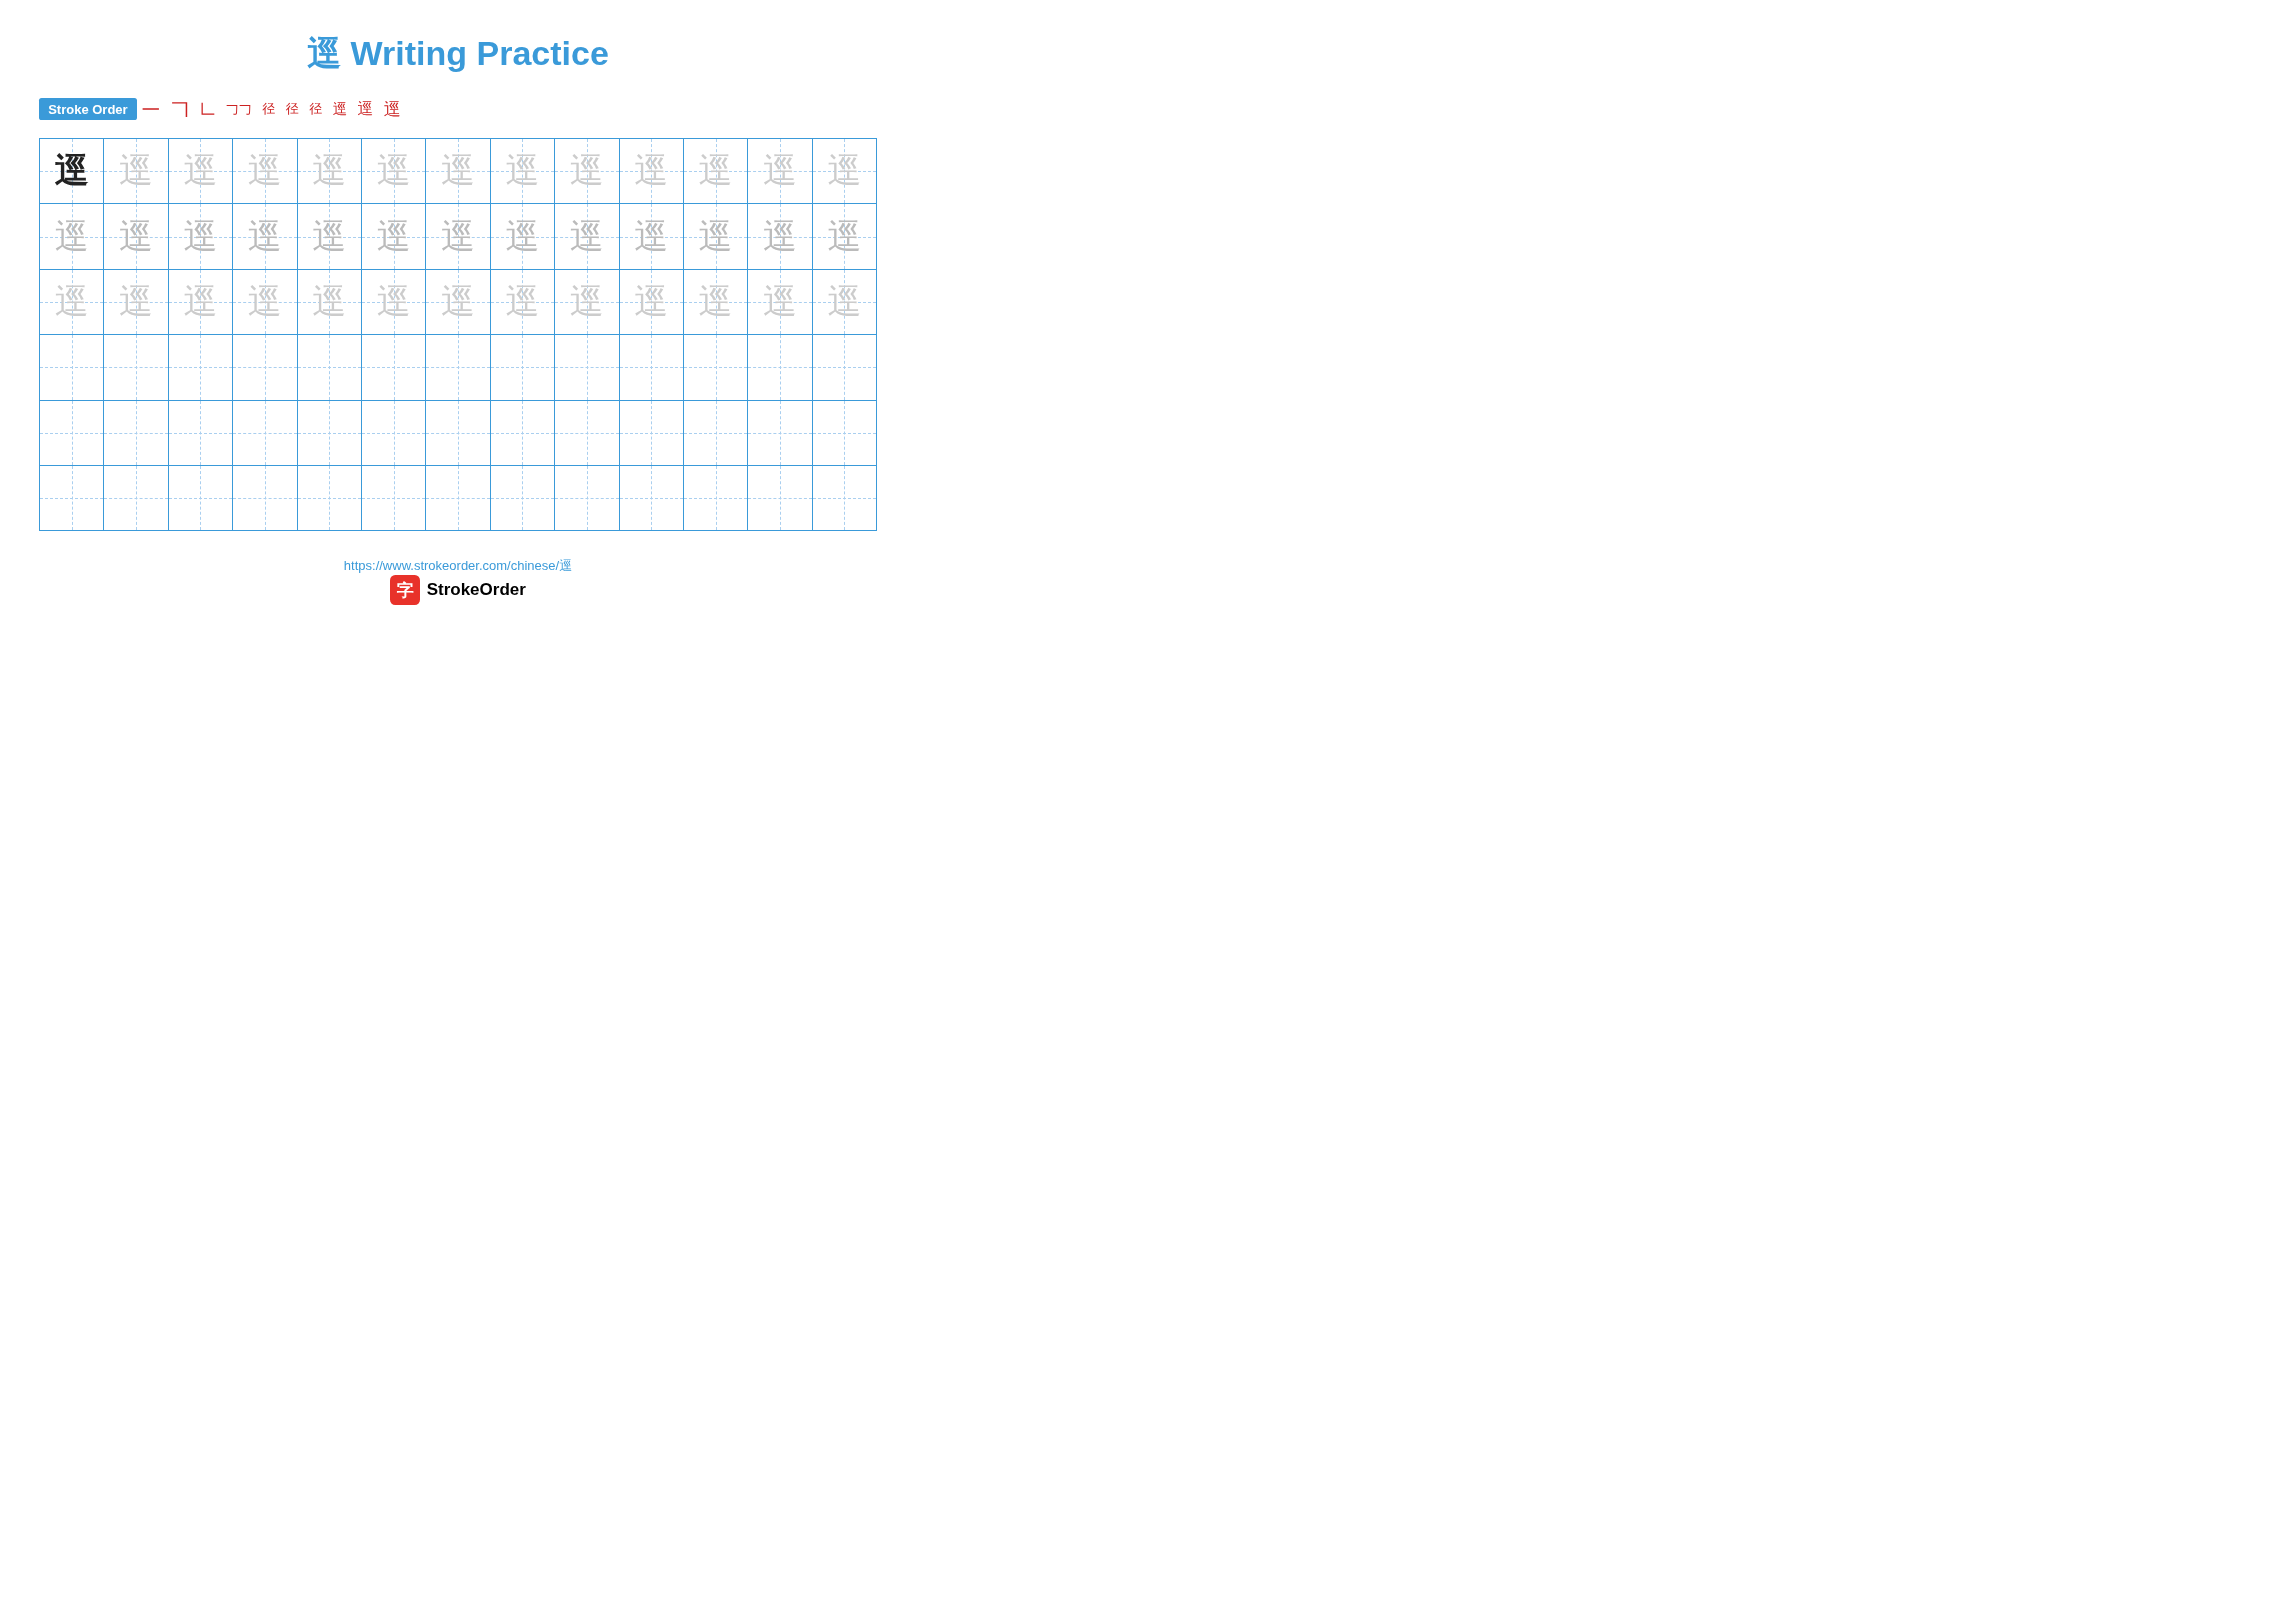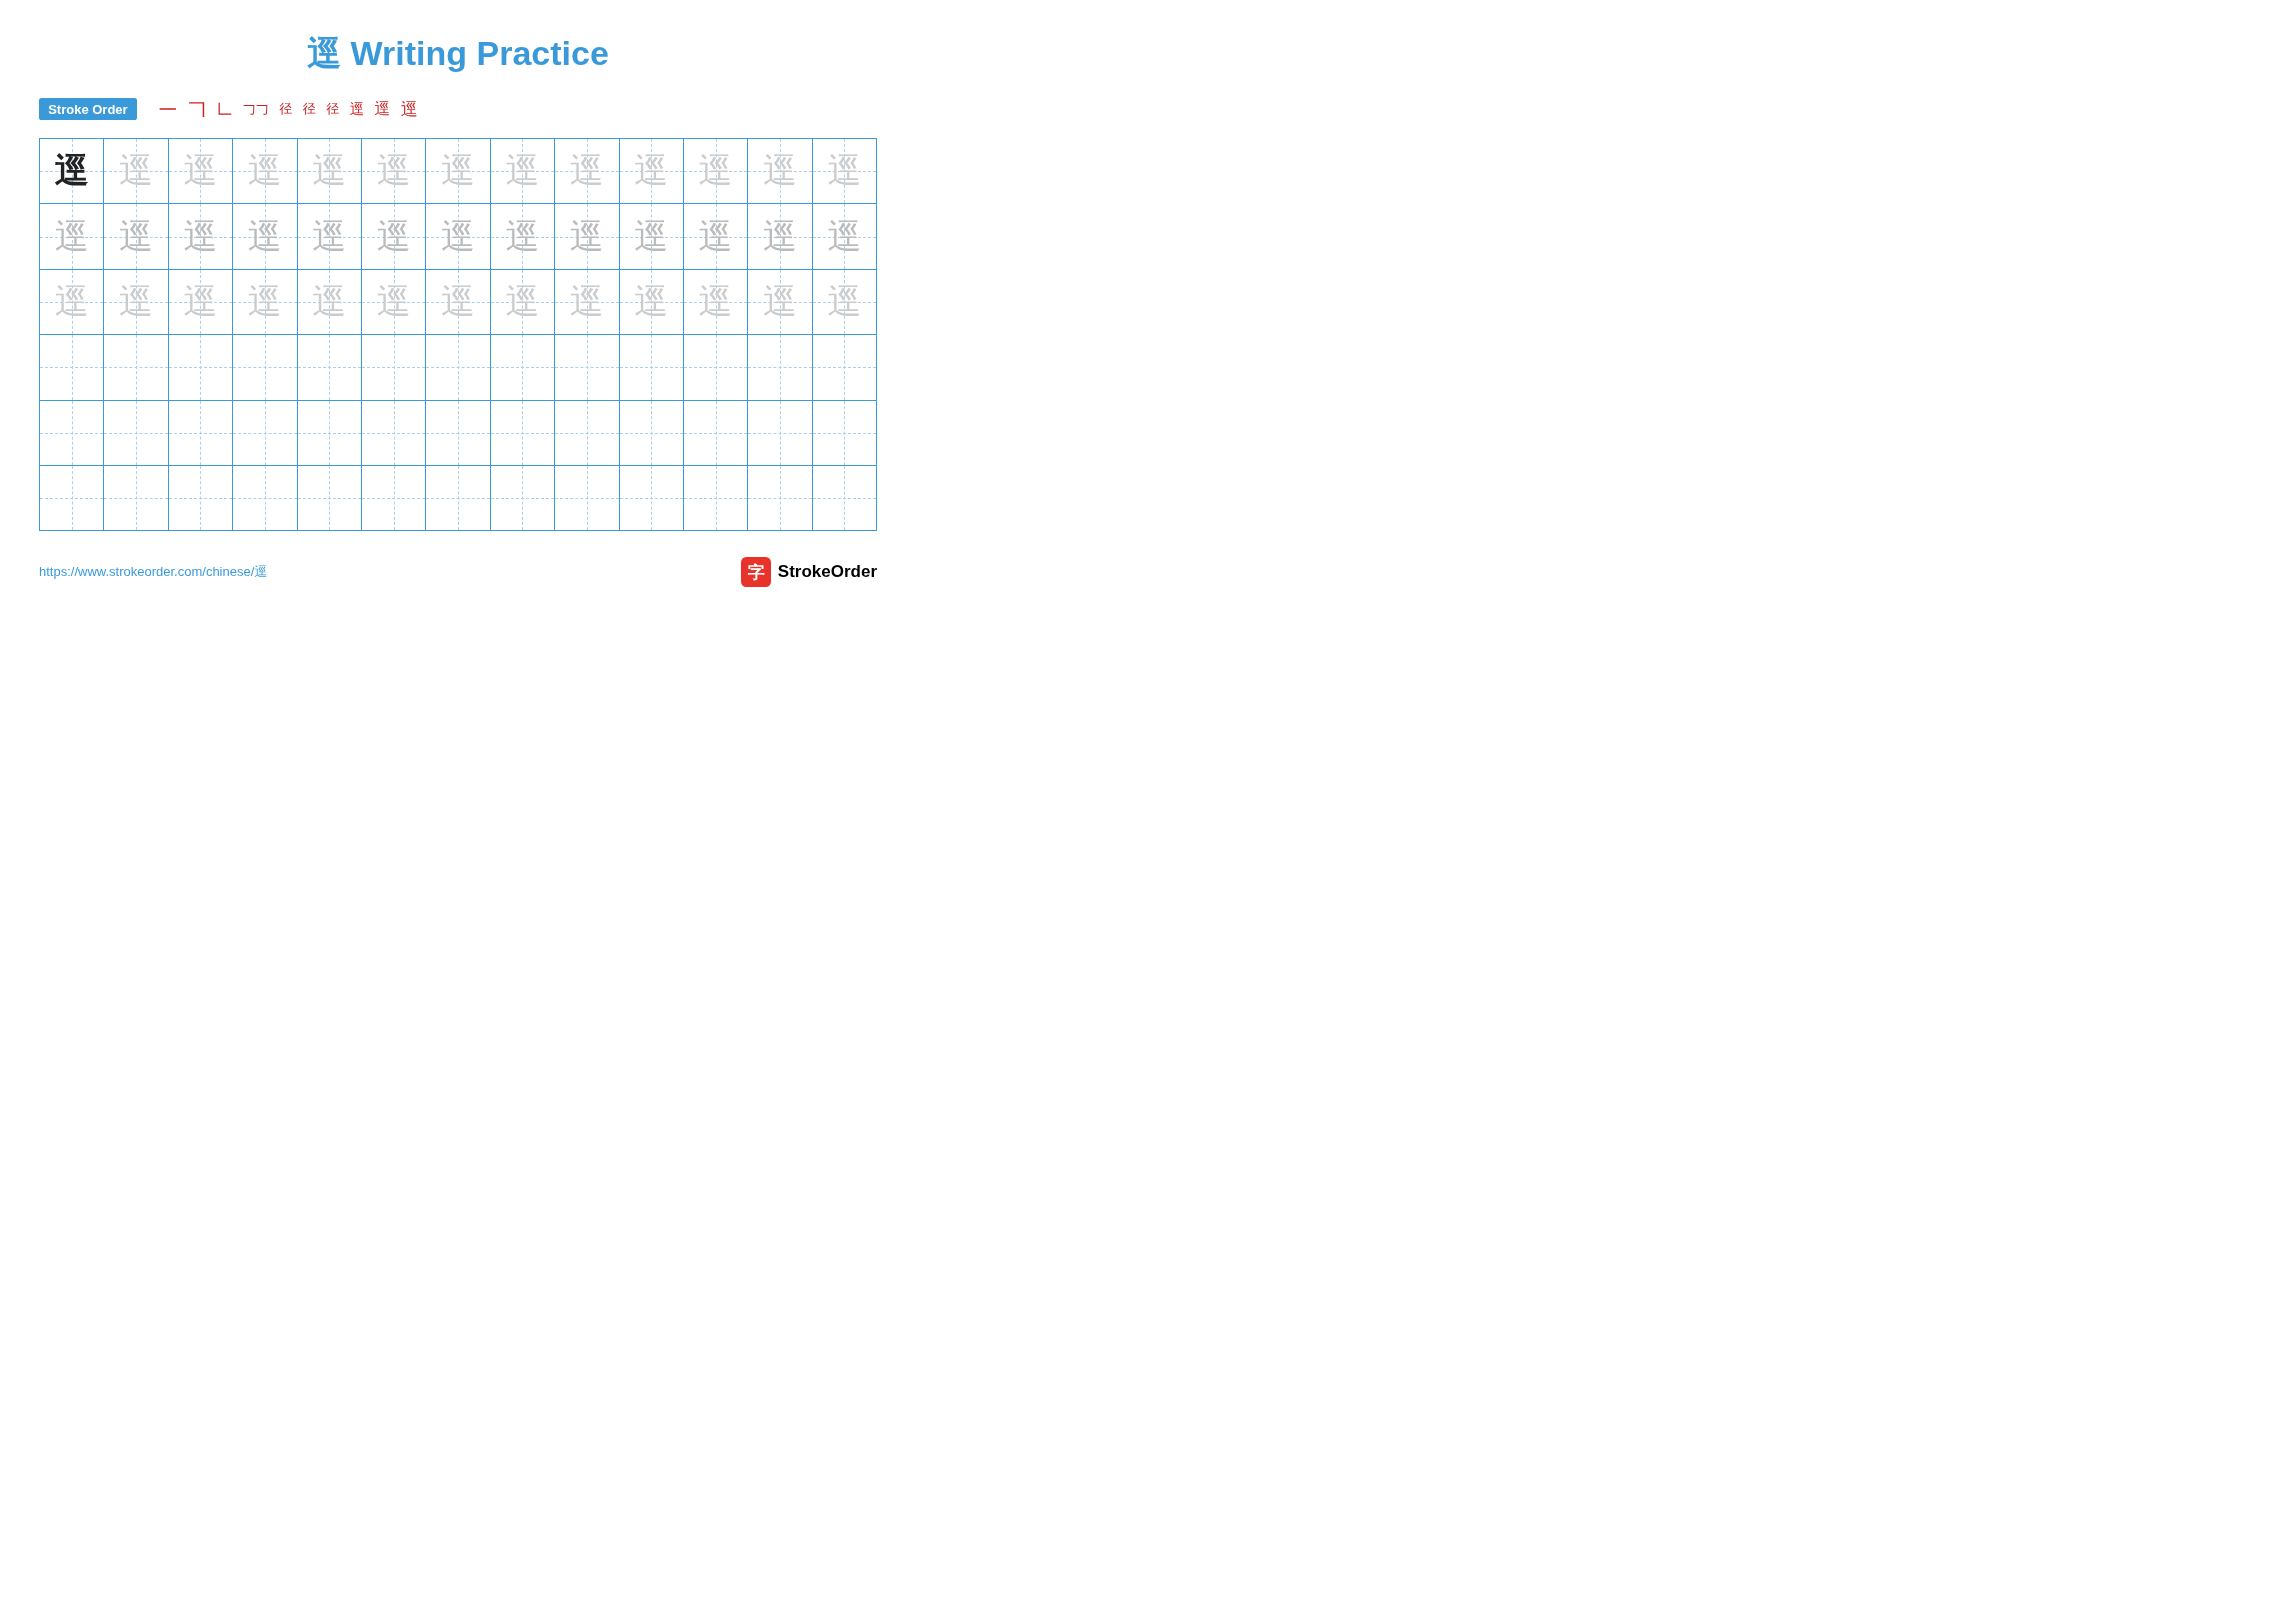--- a/index.html
+++ b/index.html
@@ -24,7 +24,7 @@
       display: flex;
       align-items: center;
       margin-bottom: 16.4px;
-      gap: 22px;
+      gap: 5px;
     }
 
     .stroke-order-badge {

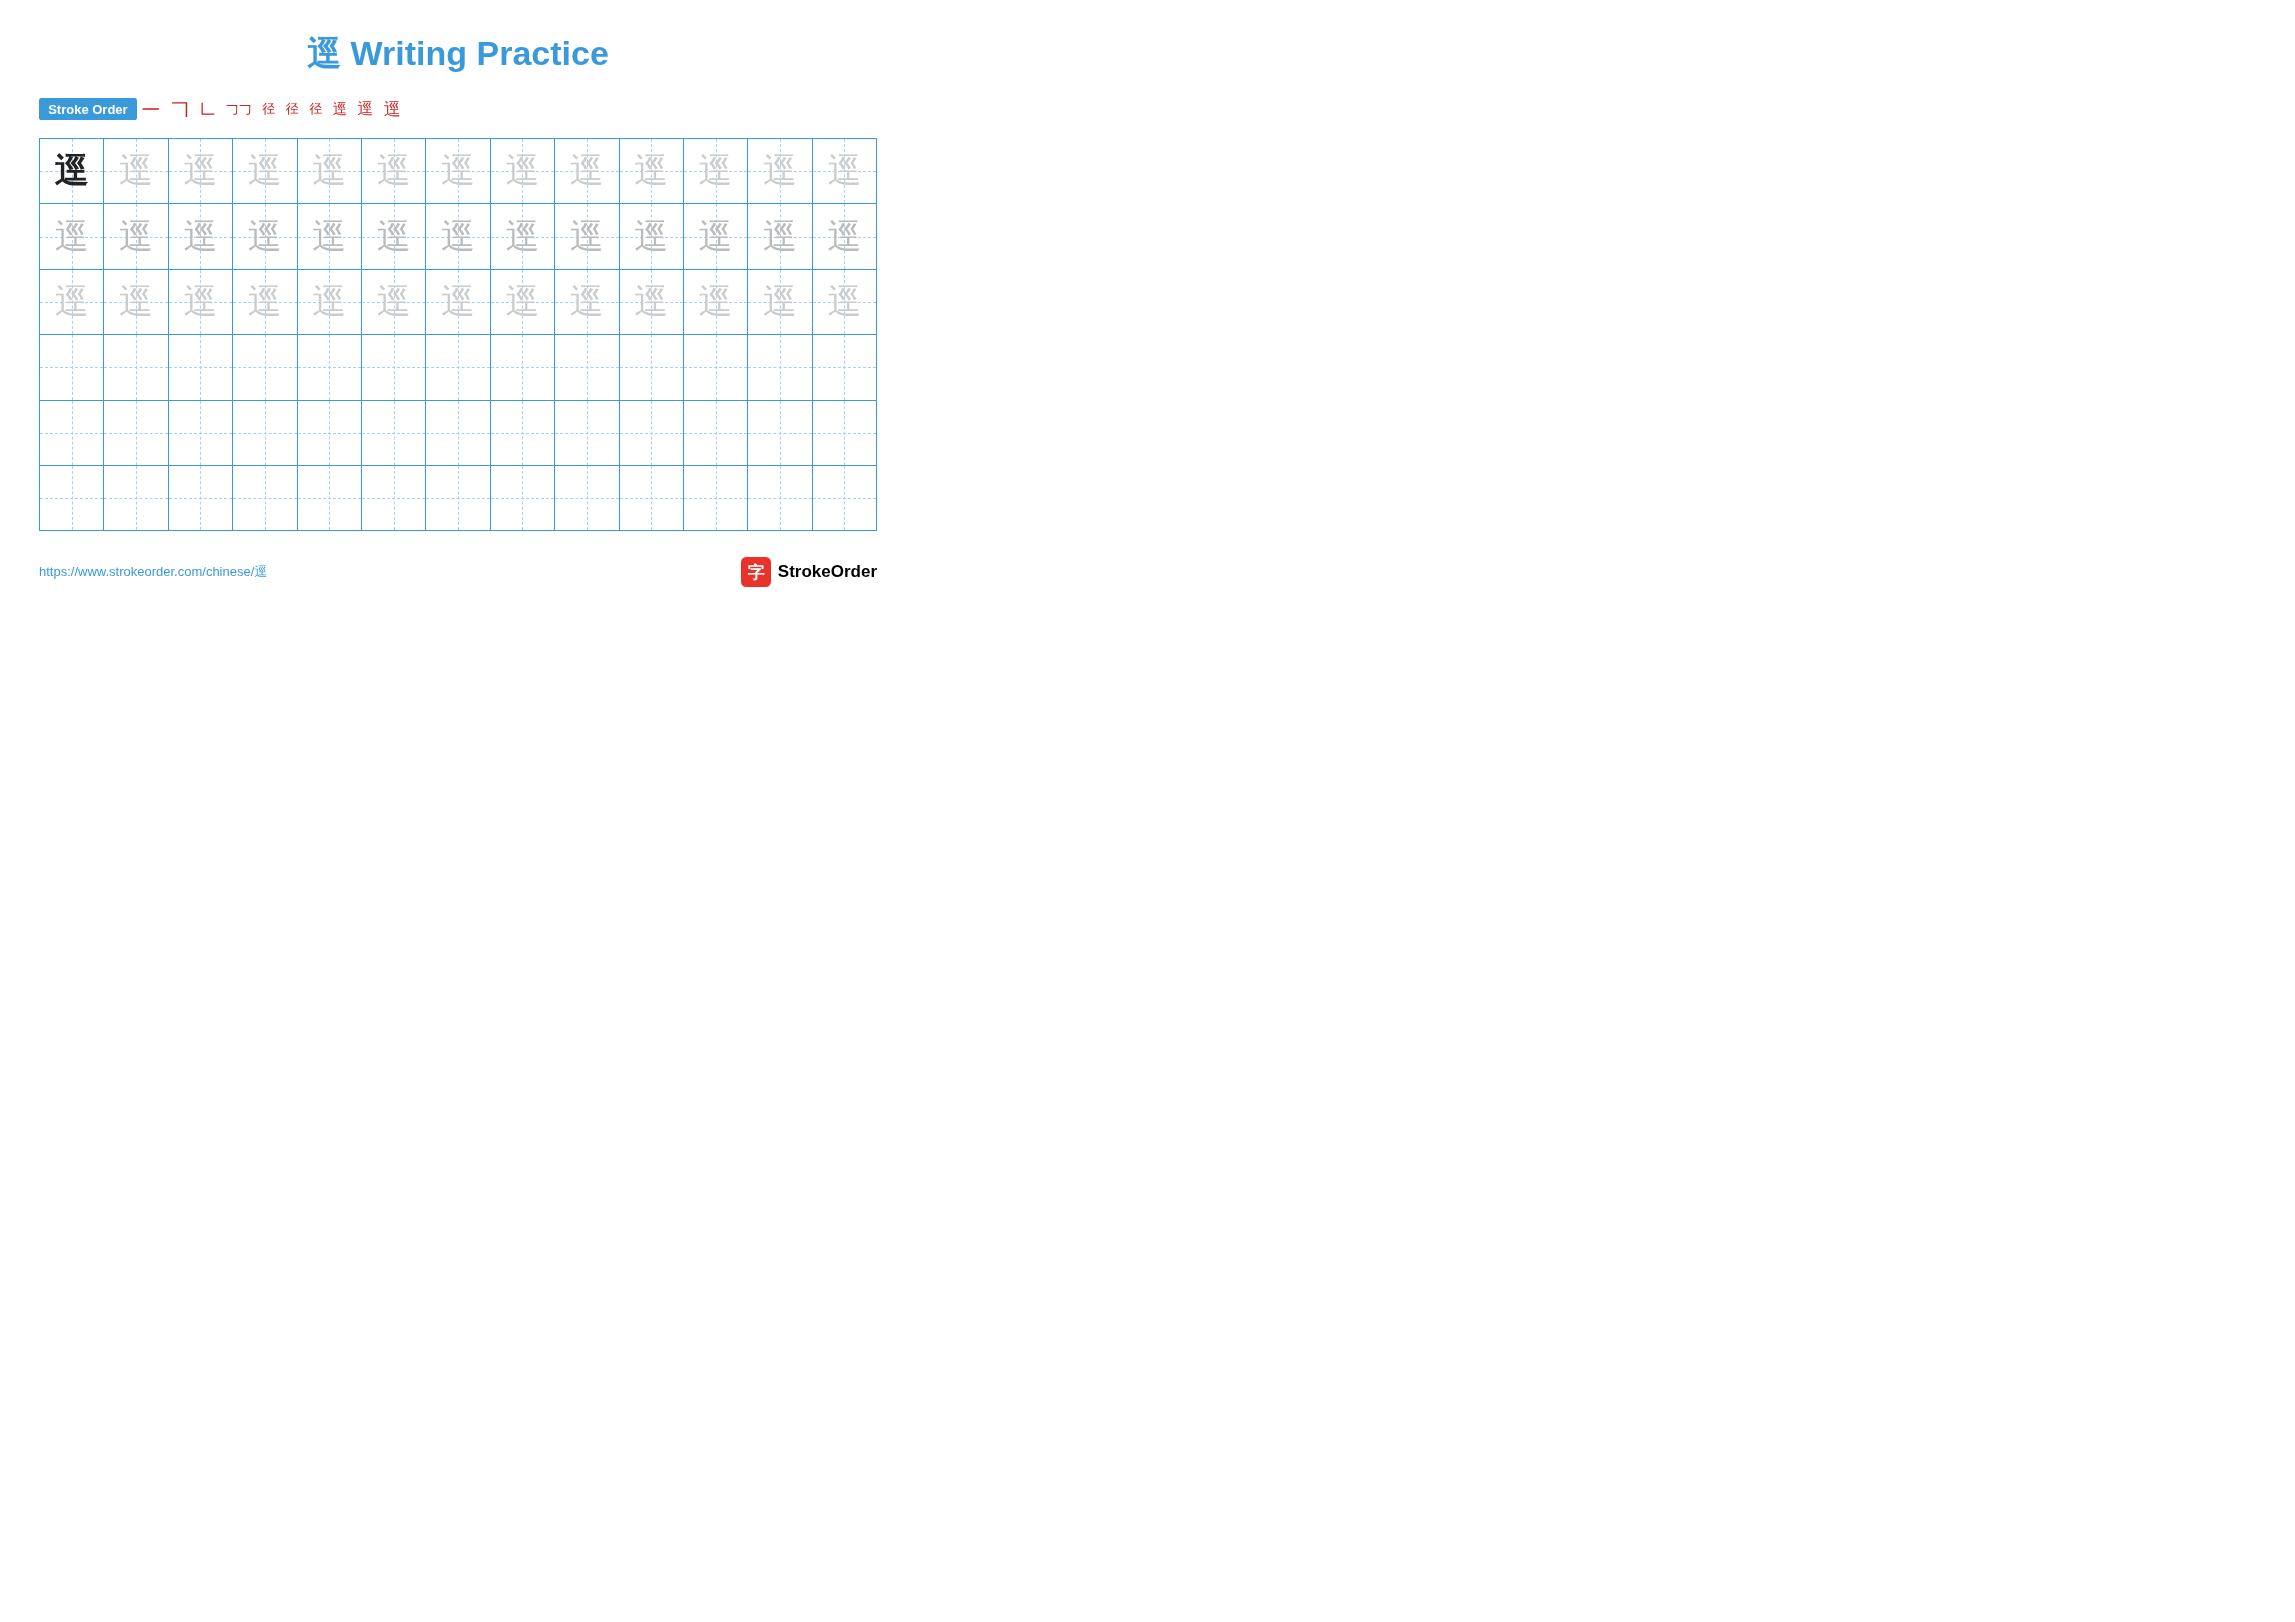--- a/index.html
+++ b/index.html
@@ -129,6 +129,7 @@
       justify-content: space-between;
       align-items: center;
       margin-top: 26px;
+      flex-direction: column;
     }
 
     .footer-url {

